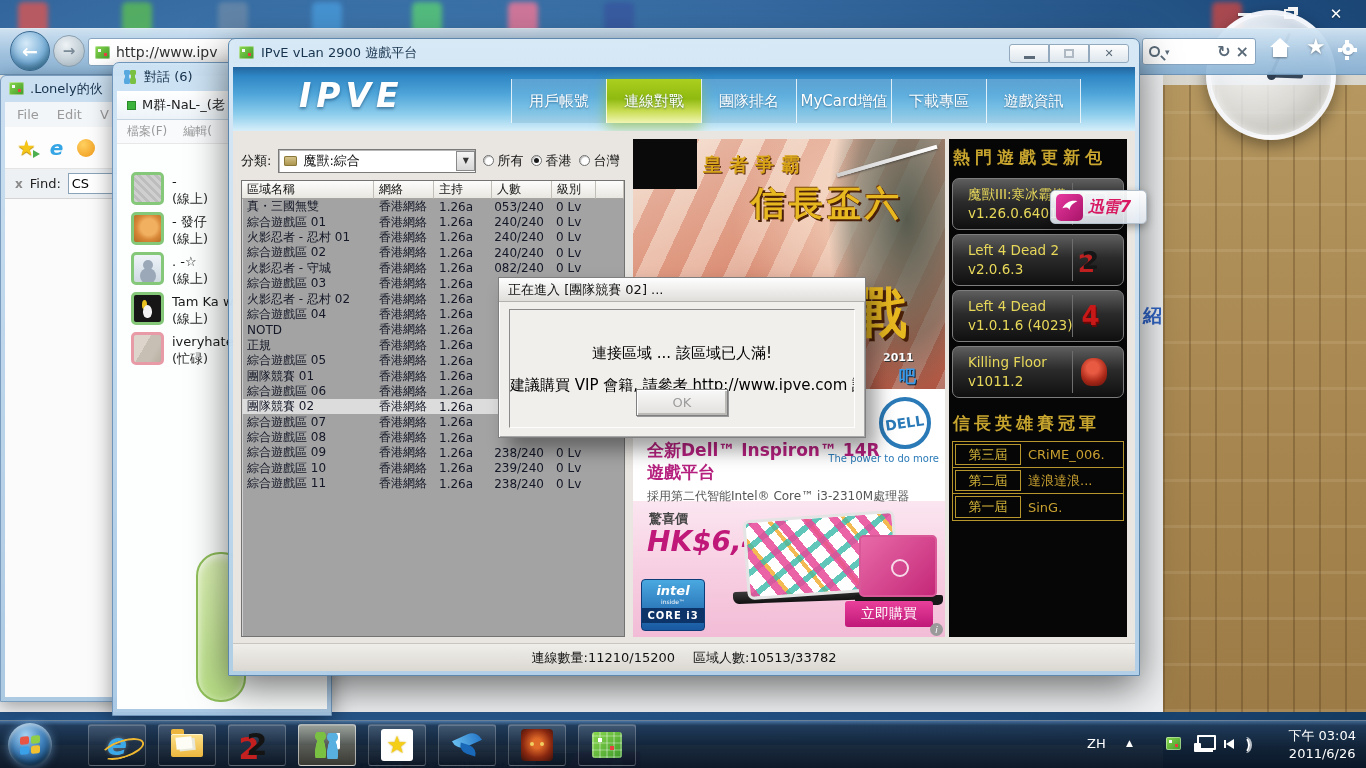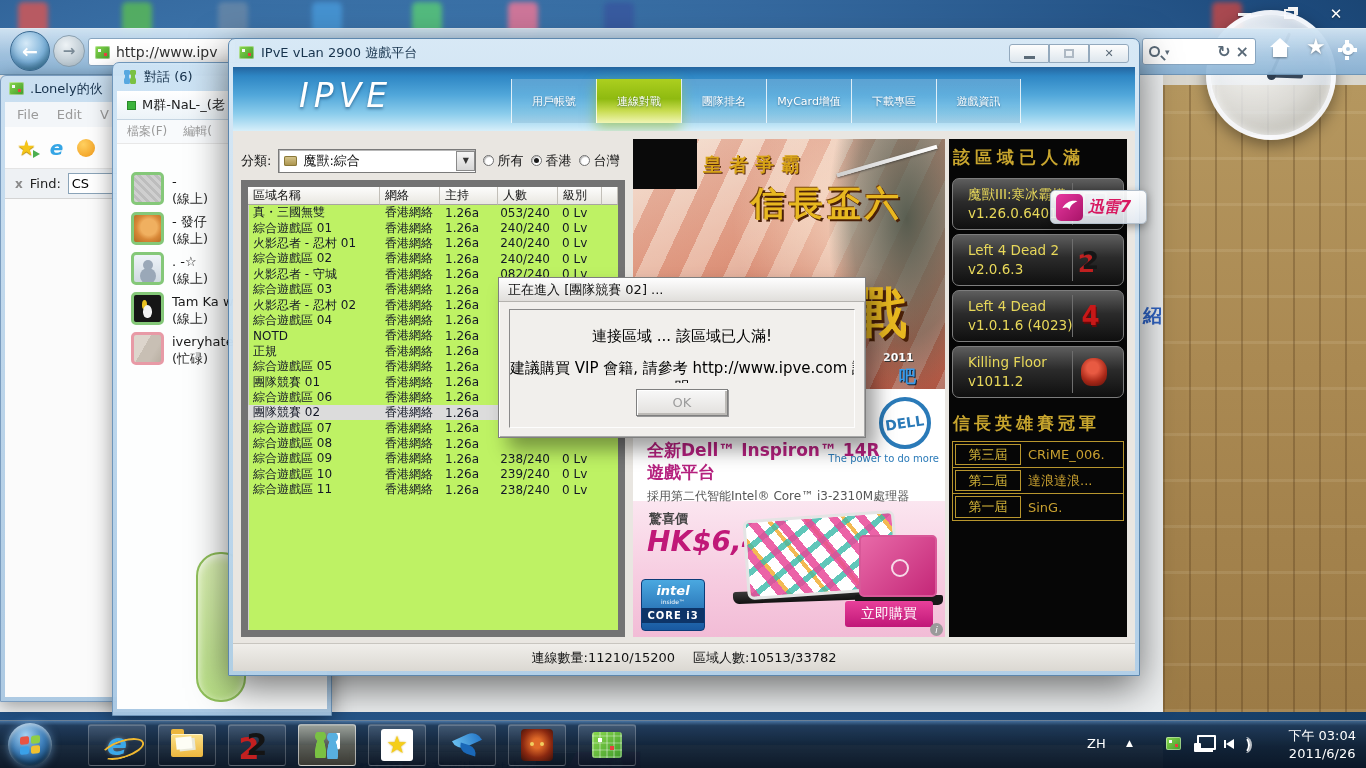--- a/index.html
+++ b/index.html
@@ -123,7 +123,7 @@
 .wmax{width:10px;height:9px;border:2px solid #aeb9c4}
 .ibody{position:absolute;left:4px;top:28px;right:4px;bottom:4px;background:#e9e6e1;overflow:hidden}
 .iheader{position:relative;height:64px;background:linear-gradient(180deg,#24659f 0,#2e86c4 9px,#51a7da 28px,#8ccdec 47px,#d7effa 64px)}
-.ilogo{position:absolute;left:66px;top:9px;font-size:33px;font-weight:normal;font-style:italic;color:#fff;letter-spacing:5px;text-shadow:0 2px 3px rgba(0,40,80,.45)}
+.ilogo{position:absolute;left:66px;top:9px;font-size:33px;font-weight:bold;font-style:italic;color:#fff;letter-spacing:5px;text-shadow:0 2px 3px rgba(0,40,80,.45)}
 .navwrap{position:absolute;left:278px;top:12px;height:44px;display:flex}
 .navbtn{width:85px;height:44px;display:flex;align-items:center;justify-content:center;font-size:11px;color:#fff;border-left:1px solid rgba(255,255,255,.8);text-shadow:0 1px 2px rgba(0,50,90,.55);background:linear-gradient(180deg,rgba(255,255,255,.20),rgba(255,255,255,.02) 55%,rgba(0,60,110,.10))}
 .navbtn:last-child{border-right:1px solid rgba(255,255,255,.8)}

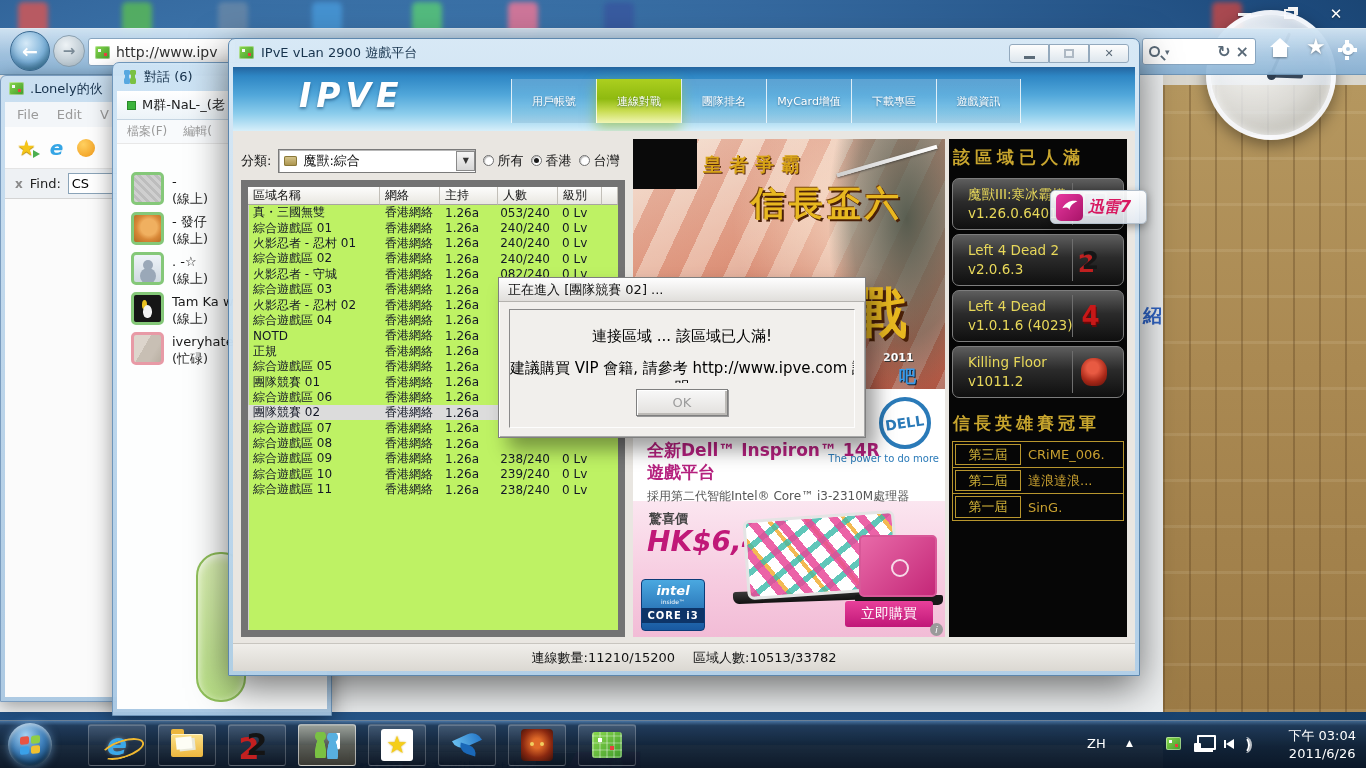--- a/index.html
+++ b/index.html
@@ -125,7 +125,7 @@
 .iheader{position:relative;height:64px;background:linear-gradient(180deg,#24659f 0,#2e86c4 9px,#51a7da 28px,#8ccdec 47px,#d7effa 64px)}
 .ilogo{position:absolute;left:66px;top:9px;font-size:33px;font-weight:bold;font-style:italic;color:#fff;letter-spacing:5px;text-shadow:0 2px 3px rgba(0,40,80,.45)}
 .navwrap{position:absolute;left:278px;top:12px;height:44px;display:flex}
-.navbtn{width:85px;height:44px;display:flex;align-items:center;justify-content:center;font-size:11px;color:#fff;border-left:1px solid rgba(255,255,255,.8);text-shadow:0 1px 2px rgba(0,50,90,.55);background:linear-gradient(180deg,rgba(255,255,255,.20),rgba(255,255,255,.02) 55%,rgba(0,60,110,.10))}
+.navbtn{width:95px;height:44px;display:flex;align-items:center;justify-content:center;font-size:15px;color:#fff;border-left:1px solid rgba(255,255,255,.8);text-shadow:0 1px 2px rgba(0,50,90,.55);background:linear-gradient(180deg,rgba(255,255,255,.20),rgba(255,255,255,.02) 55%,rgba(0,60,110,.10))}
 .navbtn:last-child{border-right:1px solid rgba(255,255,255,.8)}
 .navbtn.active{background:linear-gradient(180deg,#accf1f 0,#8fba10 45%,#c8dc50 72%,#f0f5b4 100%);box-shadow:0 5px 12px rgba(150,185,25,.55)}
 .icontent{position:absolute;left:0;top:64px;right:0;bottom:28px;background:#e9e6e1}

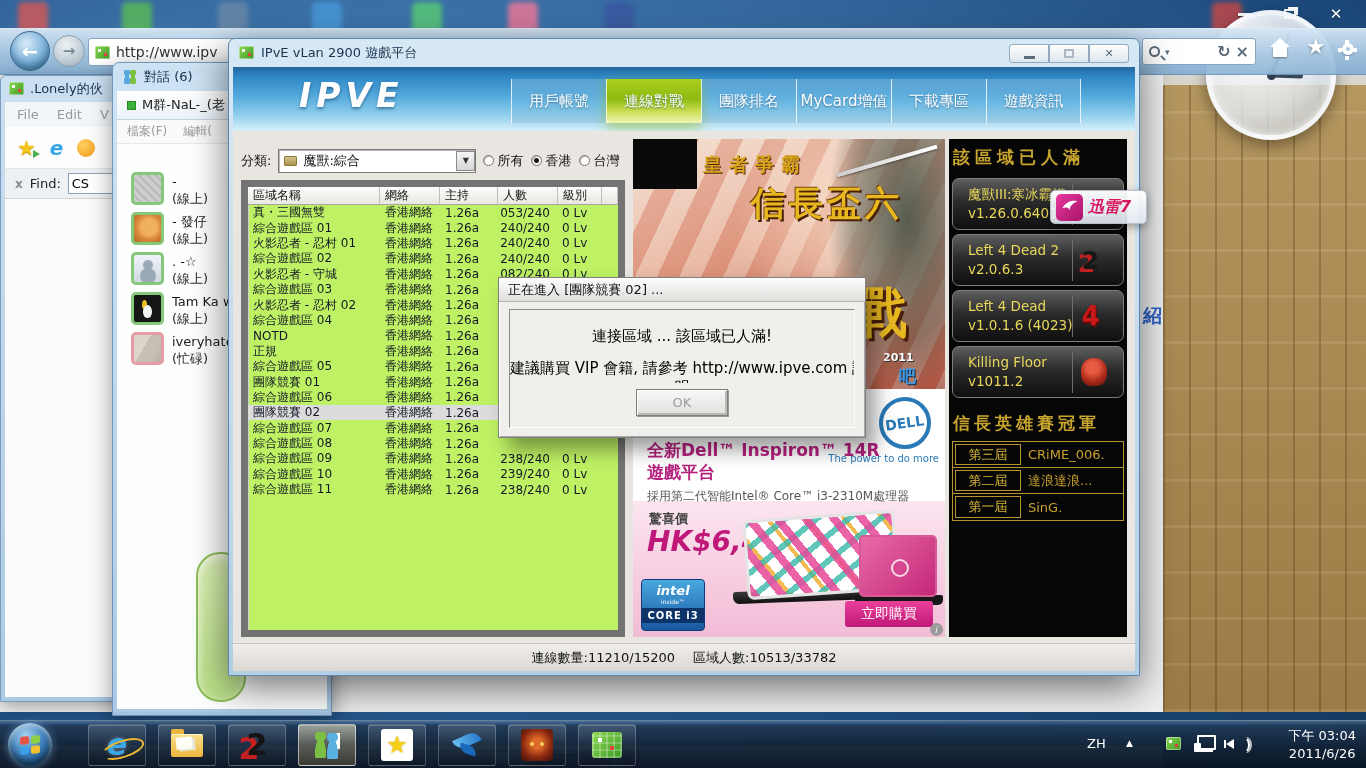--- a/index.html
+++ b/index.html
@@ -675,7 +675,7 @@
         </div>
 
         <div class="rpanel">
-          <div class="rtitle">該區域已人滿</div>
+          <div class="rtitle">熱門遊戲更新包</div>
           <div id="updates">
               <div class="update">
                 <div class="utx">

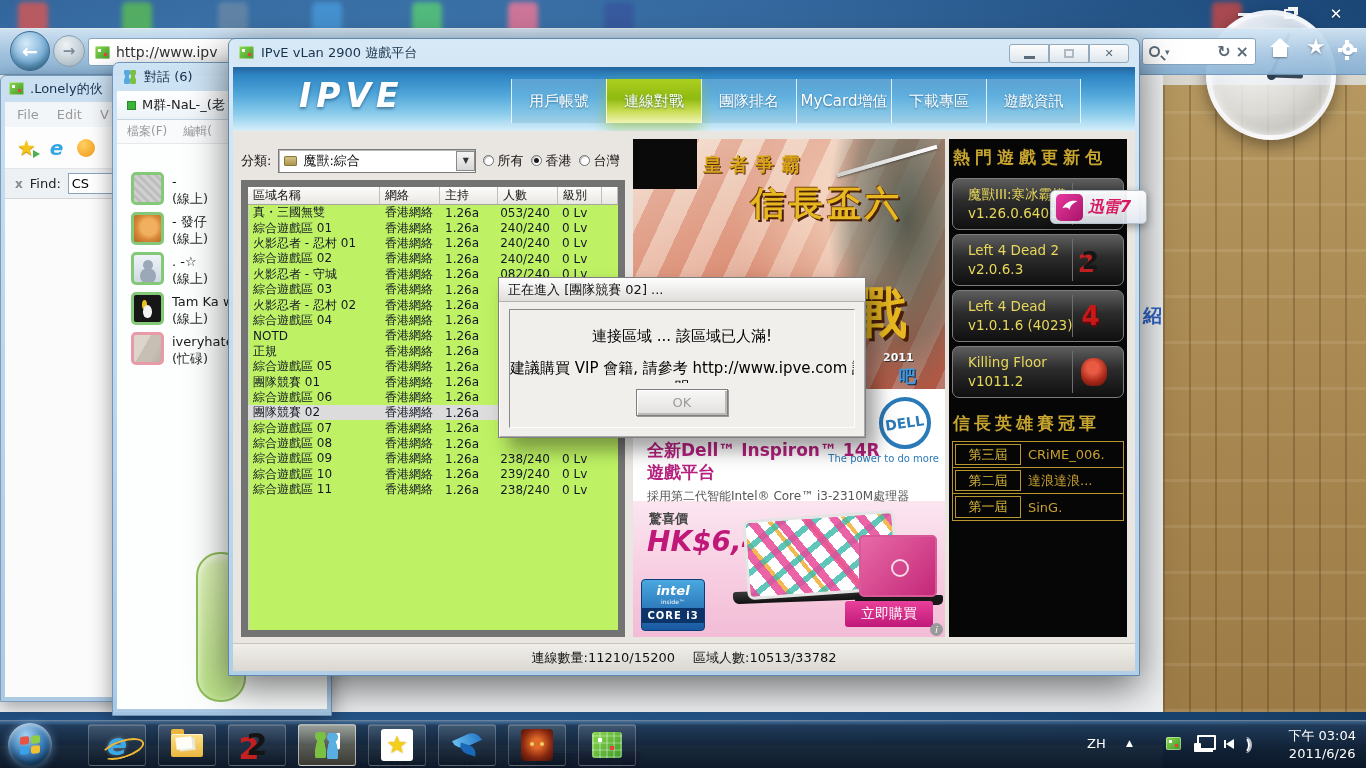--- a/index.html
+++ b/index.html
@@ -141,7 +141,7 @@
 .radio{display:flex;align-items:center;gap:3px;cursor:default}
 .rdot{width:11px;height:11px;border-radius:50%;border:1px solid #707070;background:#fff;box-shadow:inset 1px 1px 1px #bbb;flex:none}
 .rdot.on::after{content:"";display:block;width:5px;height:5px;margin:2px;border-radius:50%;background:#1a1a1a}
-.tbl{position:absolute;left:0;top:33px;right:4px;bottom:0;background:#bef264;border:7px solid #737373;box-shadow:inset 1px 1px 0 #cfcfcf;overflow:hidden}
+.tbl{position:absolute;left:0;top:33px;right:4px;bottom:0;background:#a3a3a3;border:1px solid #737373;box-shadow:inset 1px 1px 0 #cfcfcf;overflow:hidden}
 .thead{display:flex;height:18px}
 .th{background:linear-gradient(180deg,#fdfdfc,#e9e7e1);border-right:1px solid #c2bfb8;border-bottom:1px solid #a8a5a0;font-size:12px;color:#111;display:flex;align-items:center;padding-left:5px;overflow:hidden;white-space:nowrap}
 .c0{width:132px;flex:none}.c1{width:60px;flex:none}.c2{width:58px;flex:none}.c3{width:60px;flex:none}.c4{width:44px;flex:none}.cf{flex:1}

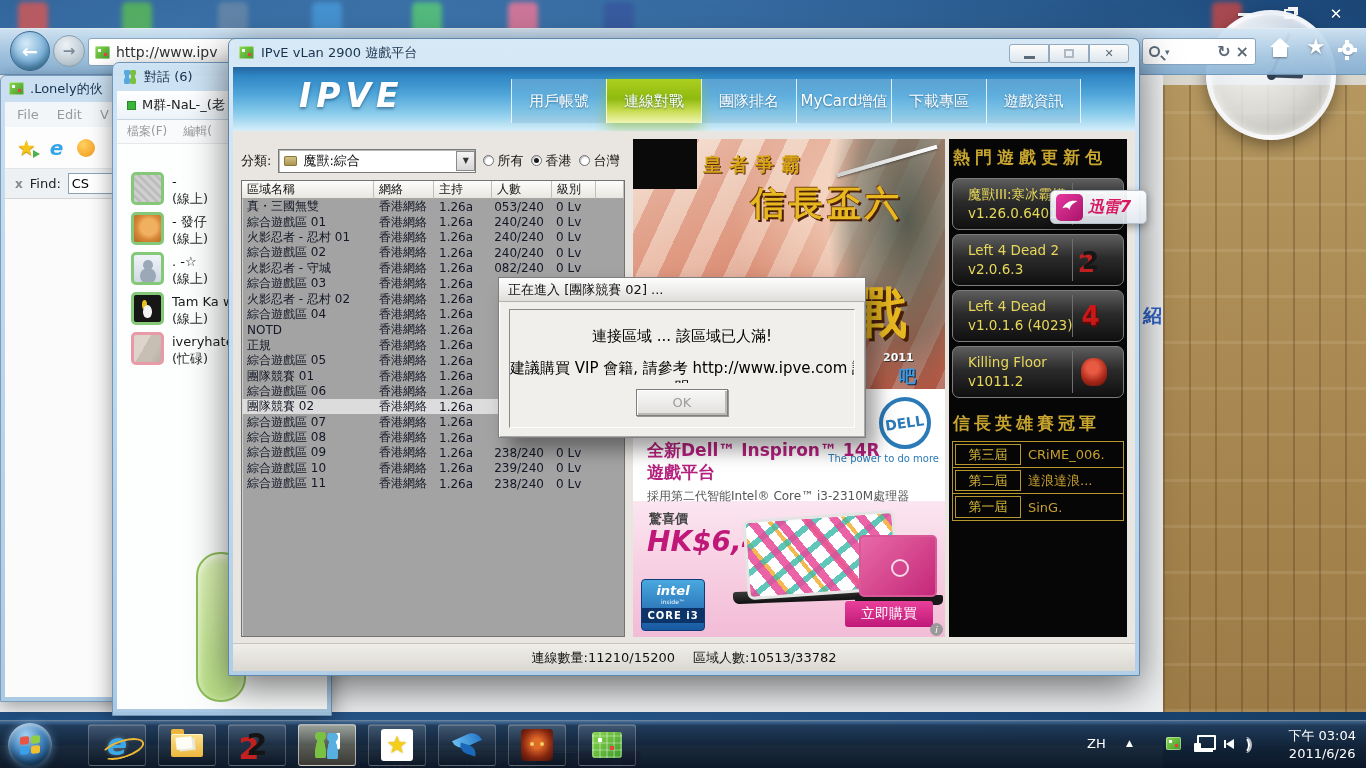--- a/index.html
+++ b/index.html
@@ -215,7 +215,7 @@
   box-shadow:inset 1px 1px 0 #fff, inset -1px -1px 0 #a8a8a8, 10px 12px 18px rgba(0,0,0,.38)}
 .dtitle{height:24px;display:flex;align-items:center;padding-left:9px;font-size:13px;color:#111;background:linear-gradient(180deg,#fefefe,#e0dedb);border-bottom:1px solid #b4b2ae}
 .dpanel{position:absolute;left:10px;top:31px;right:10px;bottom:9px;background:#f1efec;border:1px solid;border-color:#8a8a8a #fdfdfd #fdfdfd #8a8a8a;text-align:center;overflow:hidden}
-.dline1{margin-top:17px;font-size:15px;color:#000}
+.dline1{margin-top:34px;font-size:15px;color:#000}
 .dline2{margin-top:13px;font-size:15px;color:#000;white-space:nowrap}
 .dwrap{height:5px;overflow:hidden;font-size:15px;color:#000}
 .okbtn{position:absolute;left:50%;transform:translateX(-50%);bottom:11px;width:92px;height:27px;font-size:13px;color:#9c9c9c;display:flex;align-items:center;justify-content:center;background:linear-gradient(180deg,#f8f8f8,#e2e0dd);border:1px solid #7f7f7f;box-shadow:inset 1px 1px 0 #fff, inset -2px -2px 0 #bcbab6,1px 1px 0 #999}

